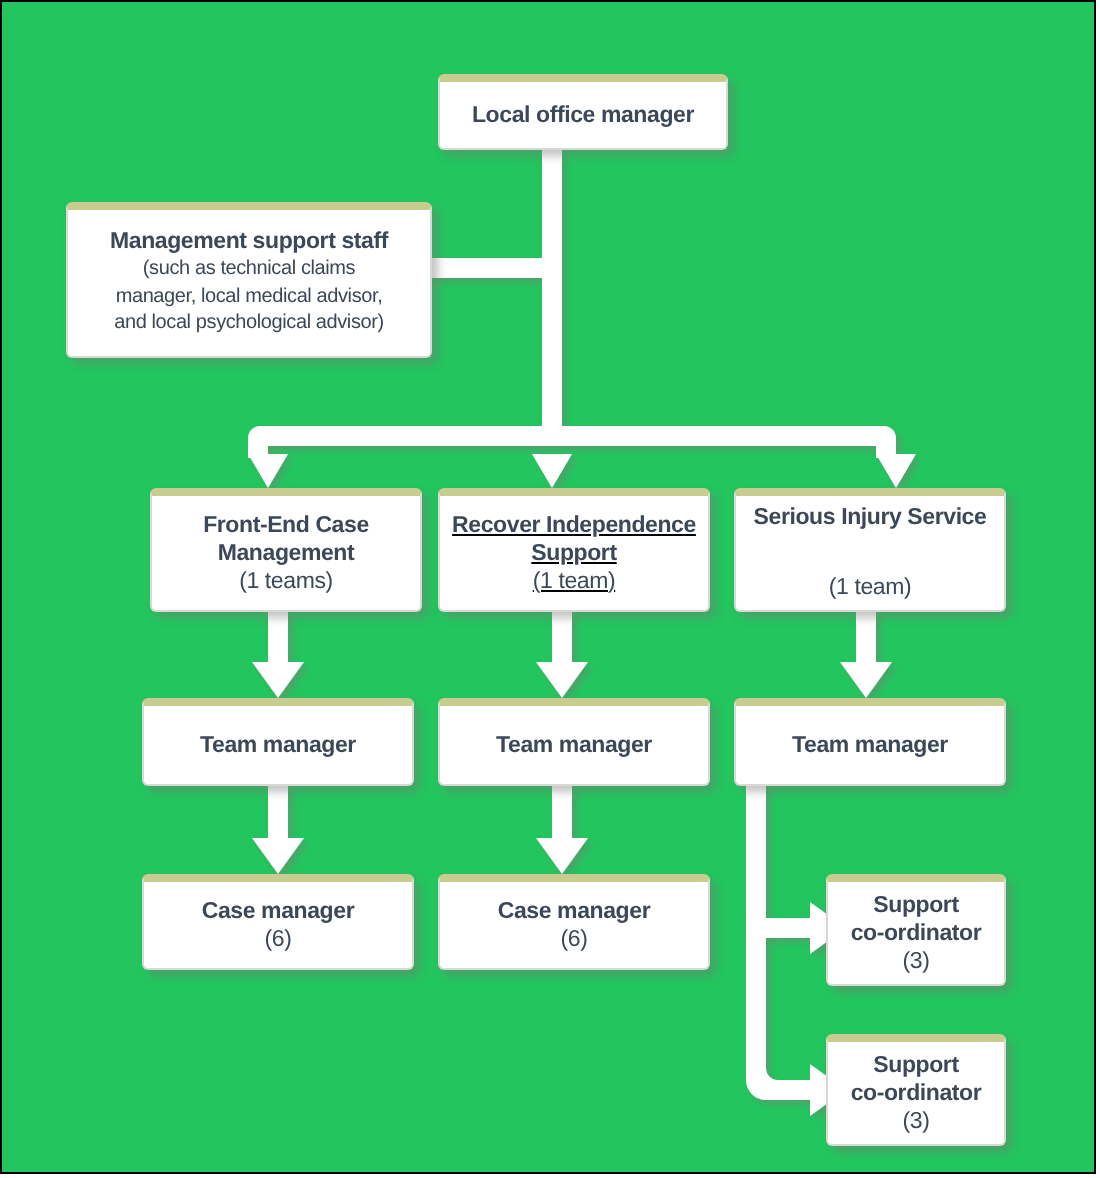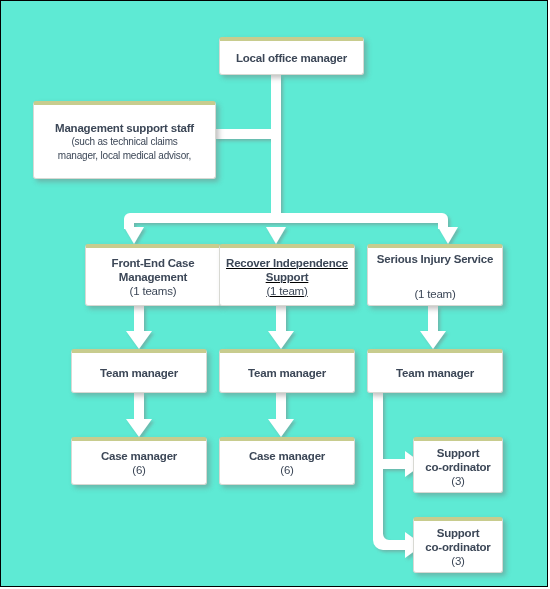--- a/index.html
+++ b/index.html
@@ -17,7 +17,7 @@
     width: 548px;
     height: 587px;
     border: 1px solid #000000;
-    background: #5eead4;
+    background: #22c55e;
     box-sizing: border-box;
     overflow: hidden;
   }

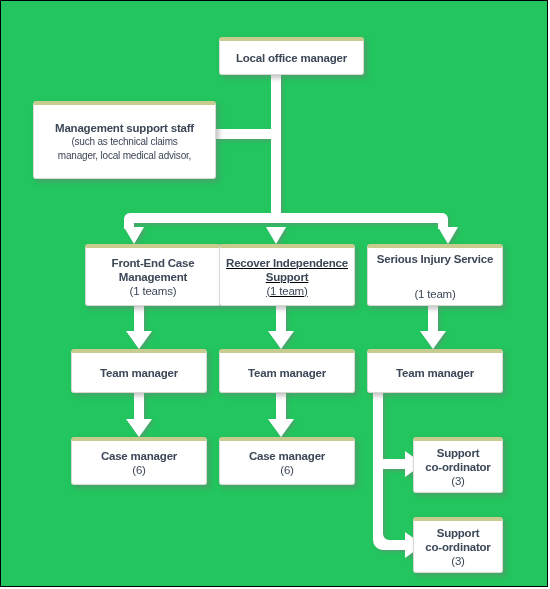--- a/index.html
+++ b/index.html
@@ -132,6 +132,7 @@
     <span class="title">Management support staff</span>
     <span class="sub multi">(such as technical claims</span>
     <span class="sub multi">manager, local medical advisor,</span>
+    <span class="sub multi">and local psychological advisor)</span>
   </div>
 
   <div class="node" style="left:84px; top:243px; width:136px; height:62px;">

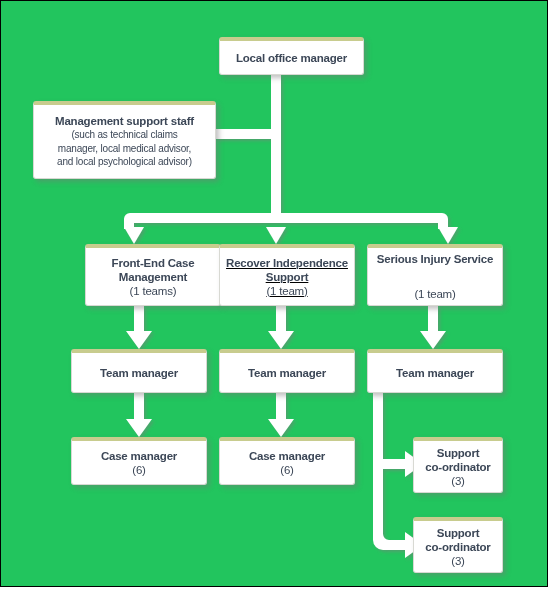--- a/index.html
+++ b/index.html
@@ -135,7 +135,7 @@
     <span class="sub multi">and local psychological advisor)</span>
   </div>
 
-  <div class="node" style="left:84px; top:243px; width:136px; height:62px;">
+  <div class="node" style="left:74px; top:243px; width:136px; height:62px;">
     <span class="title">Front-End Case</span>
     <span class="title">Management</span>
     <span class="sub">(1 teams)</span>

